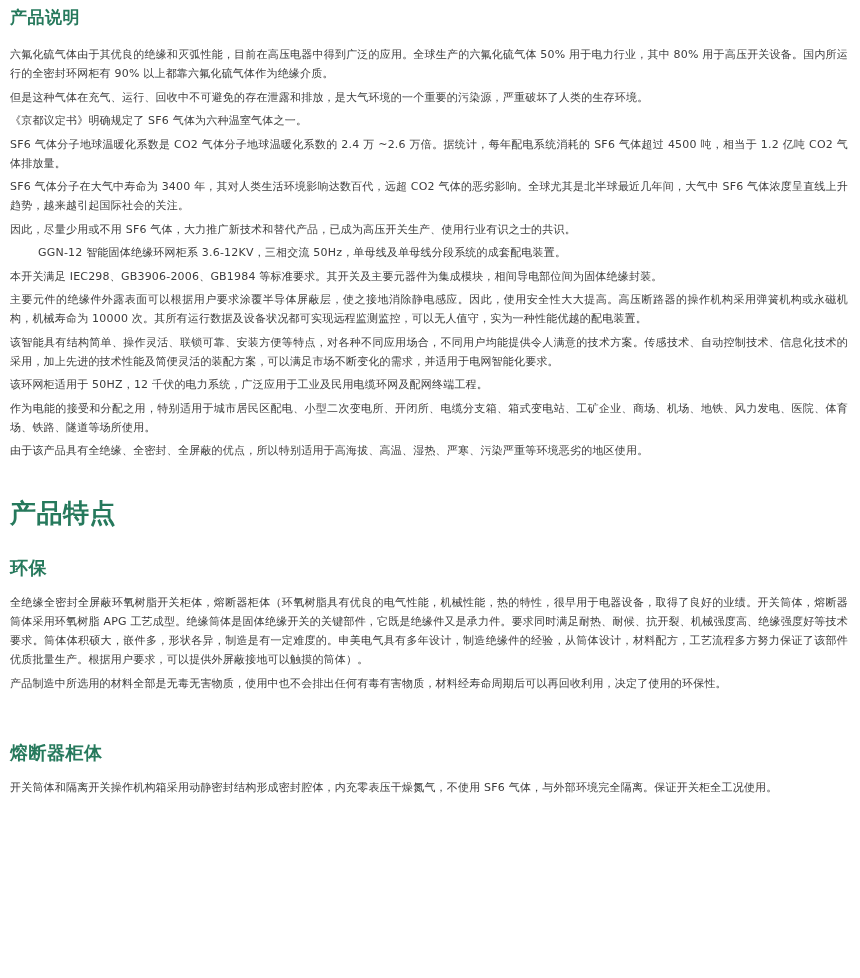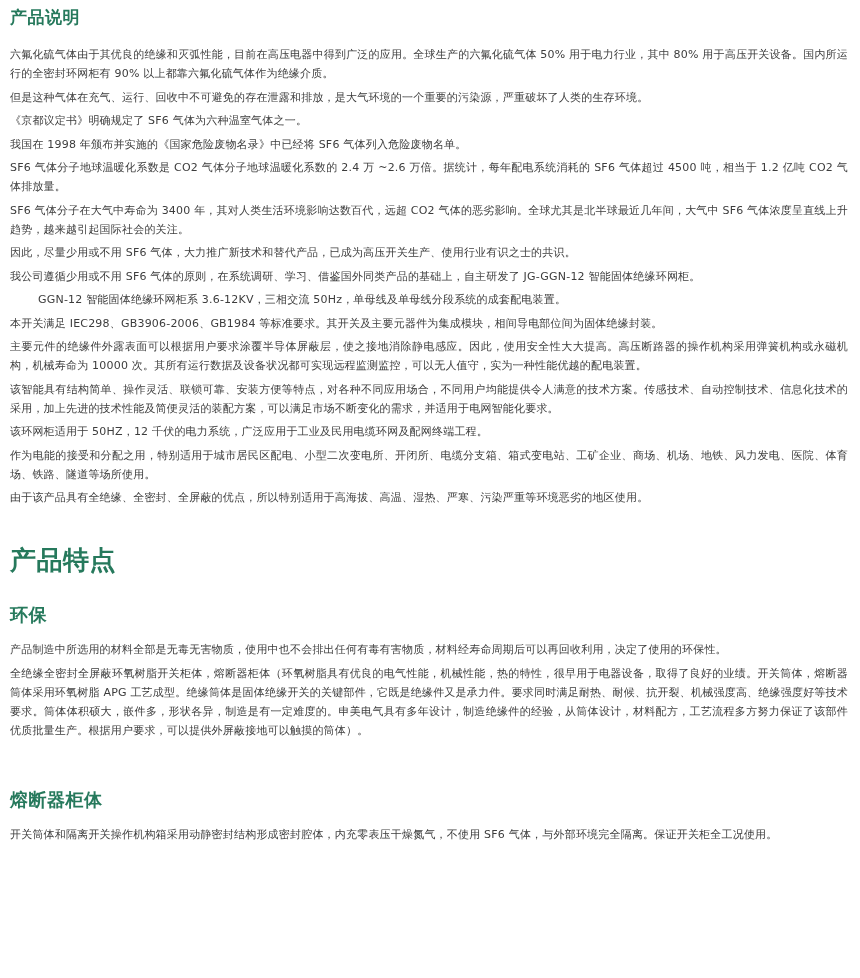--- a/index.html
+++ b/index.html
@@ -64,7 +64,6 @@
     <p class="body-text">六氟化硫气体由于其优良的绝缘和灭弧性能，目前在高压电器中得到广泛的应用。全球生产的六氟化硫气体 50% 用于电力行业，其中 80% 用于高压开关设备。国内所运行的全密封环网柜有 90% 以上都靠六氟化硫气体作为绝缘介质。</p>
     <p class="body-text">但是这种气体在充气、运行、回收中不可避免的存在泄露和排放，是大气环境的一个重要的污染源，严重破坏了人类的生存环境。</p>
     <p class="body-text">《京都议定书》明确规定了 SF6 气体为六种温室气体之一。</p>
-    <p class="body-text">我国在 1998 年颁布并实施的《国家危险废物名录》中已经将 SF6 气体列入危险废物名单。</p>
     <p class="body-text">SF6 气体分子地球温暖化系数是 CO2 气体分子地球温暖化系数的 2.4 万 ~2.6 万倍。据统计，每年配电系统消耗的 SF6 气体超过 4500 吨，相当于 1.2 亿吨 CO2 气体排放量。</p>
     <p class="body-text">SF6 气体分子在大气中寿命为 3400 年，其对人类生活环境影响达数百代，远超 CO2 气体的恶劣影响。全球尤其是北半球最近几年间，大气中 SF6 气体浓度呈直线上升趋势，越来越引起国际社会的关注。</p>
     <p class="body-text">因此，尽量少用或不用 SF6 气体，大力推广新技术和替代产品，已成为高压开关生产、使用行业有识之士的共识。</p>

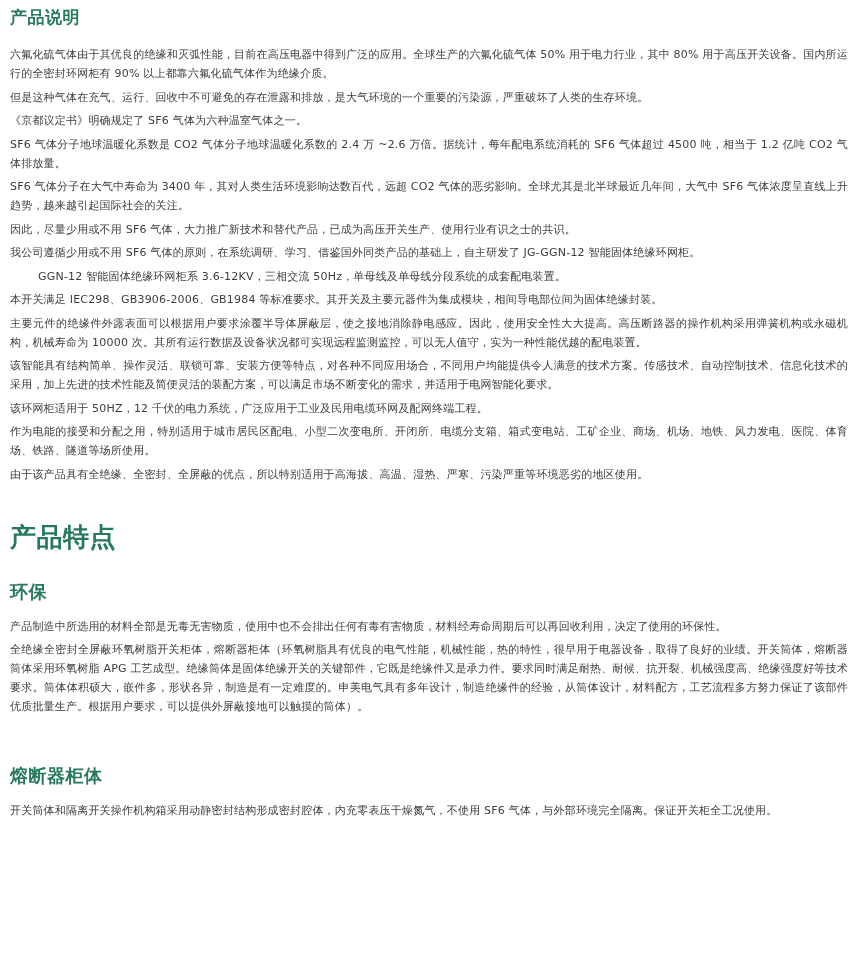--- a/index.html
+++ b/index.html
@@ -67,7 +67,6 @@
     <p class="body-text">SF6 气体分子地球温暖化系数是 CO2 气体分子地球温暖化系数的 2.4 万 ~2.6 万倍。据统计，每年配电系统消耗的 SF6 气体超过 4500 吨，相当于 1.2 亿吨 CO2 气体排放量。</p>
     <p class="body-text">SF6 气体分子在大气中寿命为 3400 年，其对人类生活环境影响达数百代，远超 CO2 气体的恶劣影响。全球尤其是北半球最近几年间，大气中 SF6 气体浓度呈直线上升趋势，越来越引起国际社会的关注。</p>
     <p class="body-text">因此，尽量少用或不用 SF6 气体，大力推广新技术和替代产品，已成为高压开关生产、使用行业有识之士的共识。</p>
-    <p class="body-text">我公司遵循少用或不用 SF6 气体的原则，在系统调研、学习、借鉴国外同类产品的基础上，自主研发了 JG-GGN-12 智能固体绝缘环网柜。</p>
     <p class="body-text indent">GGN-12 智能固体绝缘环网柜系 3.6-12KV，三相交流 50Hz，单母线及单母线分段系统的成套配电装置。</p>
     <p class="body-text">本开关满足 IEC298、GB3906-2006、GB1984 等标准要求。其开关及主要元器件为集成模块，相间导电部位间为固体绝缘封装。</p>
     <p class="body-text">主要元件的绝缘件外露表面可以根据用户要求涂覆半导体屏蔽层，使之接地消除静电感应。因此，使用安全性大大提高。高压断路器的操作机构采用弹簧机构或永磁机构，机械寿命为 10000 次。其所有运行数据及设备状况都可实现远程监测监控，可以无人值守，实为一种性能优越的配电装置。</p>

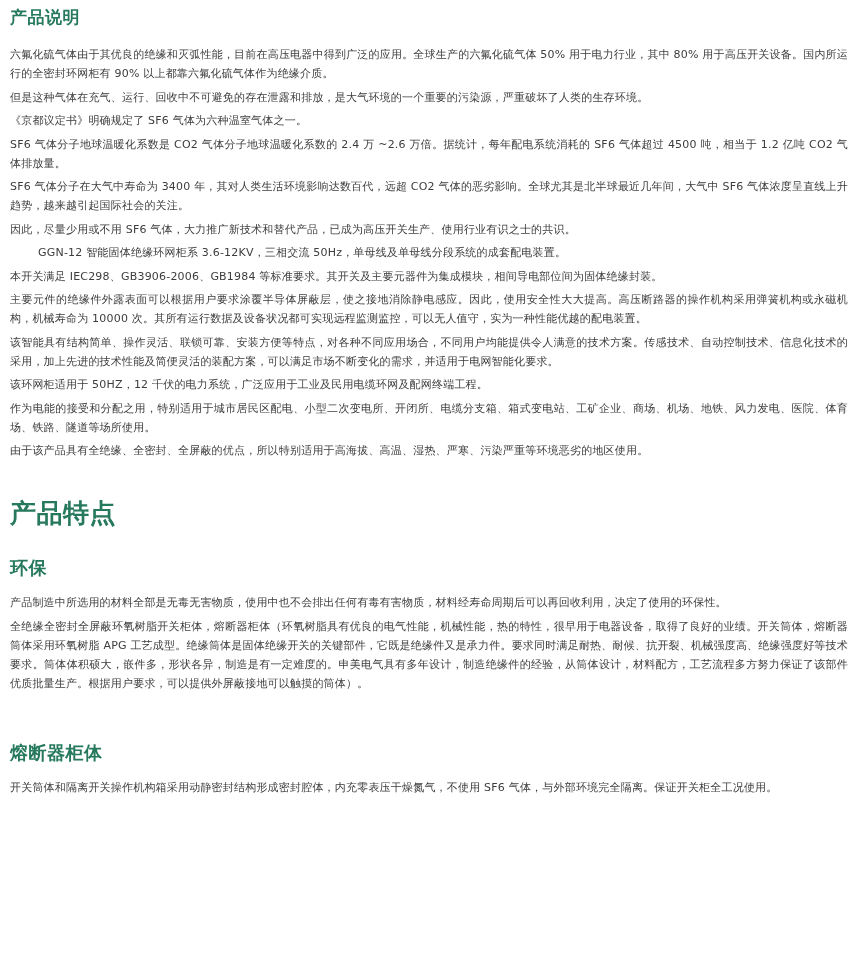--- a/index.html
+++ b/index.html
@@ -80,8 +80,8 @@
     <h2 class="features-title">产品特点</h2>
 
     <h3 class="sub-title first">环保</h3>
+    <p class="body-text">全绝缘全密封全屏蔽环氧树脂开关柜体，熔断器柜体（环氧树脂具有优良的电气性能，机械性能，热的特性，很早用于电器设备，取得了良好的业绩。开关筒体，熔断器筒体采用环氧树脂 APG 工艺成型。绝缘筒体是固体绝缘开关的关键部件，它既是绝缘件又是承力件。要求同时满足耐热、耐候、抗开裂、机械强度高、绝缘强度好等技术要求。筒体体积硕大，嵌件多，形状各异，制造是有一定难度的。申美电气具有多年设计，制造绝缘件的经验，从筒体设计，材料配方，工艺流程多方努力保证了该部件优质批量生产。根据用户要求，可以提供外屏蔽接地可以触摸的筒体）。</p>
     <p class="body-text">产品制造中所选用的材料全部是无毒无害物质，使用中也不会排出任何有毒有害物质，材料经寿命周期后可以再回收利用，决定了使用的环保性。</p>
-    <p class="body-text">全绝缘全密封全屏蔽环氧树脂开关柜体，熔断器柜体（环氧树脂具有优良的电气性能，机械性能，热的特性，很早用于电器设备，取得了良好的业绩。开关筒体，熔断器筒体采用环氧树脂 APG 工艺成型。绝缘筒体是固体绝缘开关的关键部件，它既是绝缘件又是承力件。要求同时满足耐热、耐候、抗开裂、机械强度高、绝缘强度好等技术要求。筒体体积硕大，嵌件多，形状各异，制造是有一定难度的。申美电气具有多年设计，制造绝缘件的经验，从筒体设计，材料配方，工艺流程多方努力保证了该部件优质批量生产。根据用户要求，可以提供外屏蔽接地可以触摸的筒体）。</p>
 
     <h3 class="sub-title">熔断器柜体</h3>
     <p class="body-text">开关筒体和隔离开关操作机构箱采用动静密封结构形成密封腔体，内充零表压干燥氮气，不使用 SF6 气体，与外部环境完全隔离。保证开关柜全工况使用。</p>

